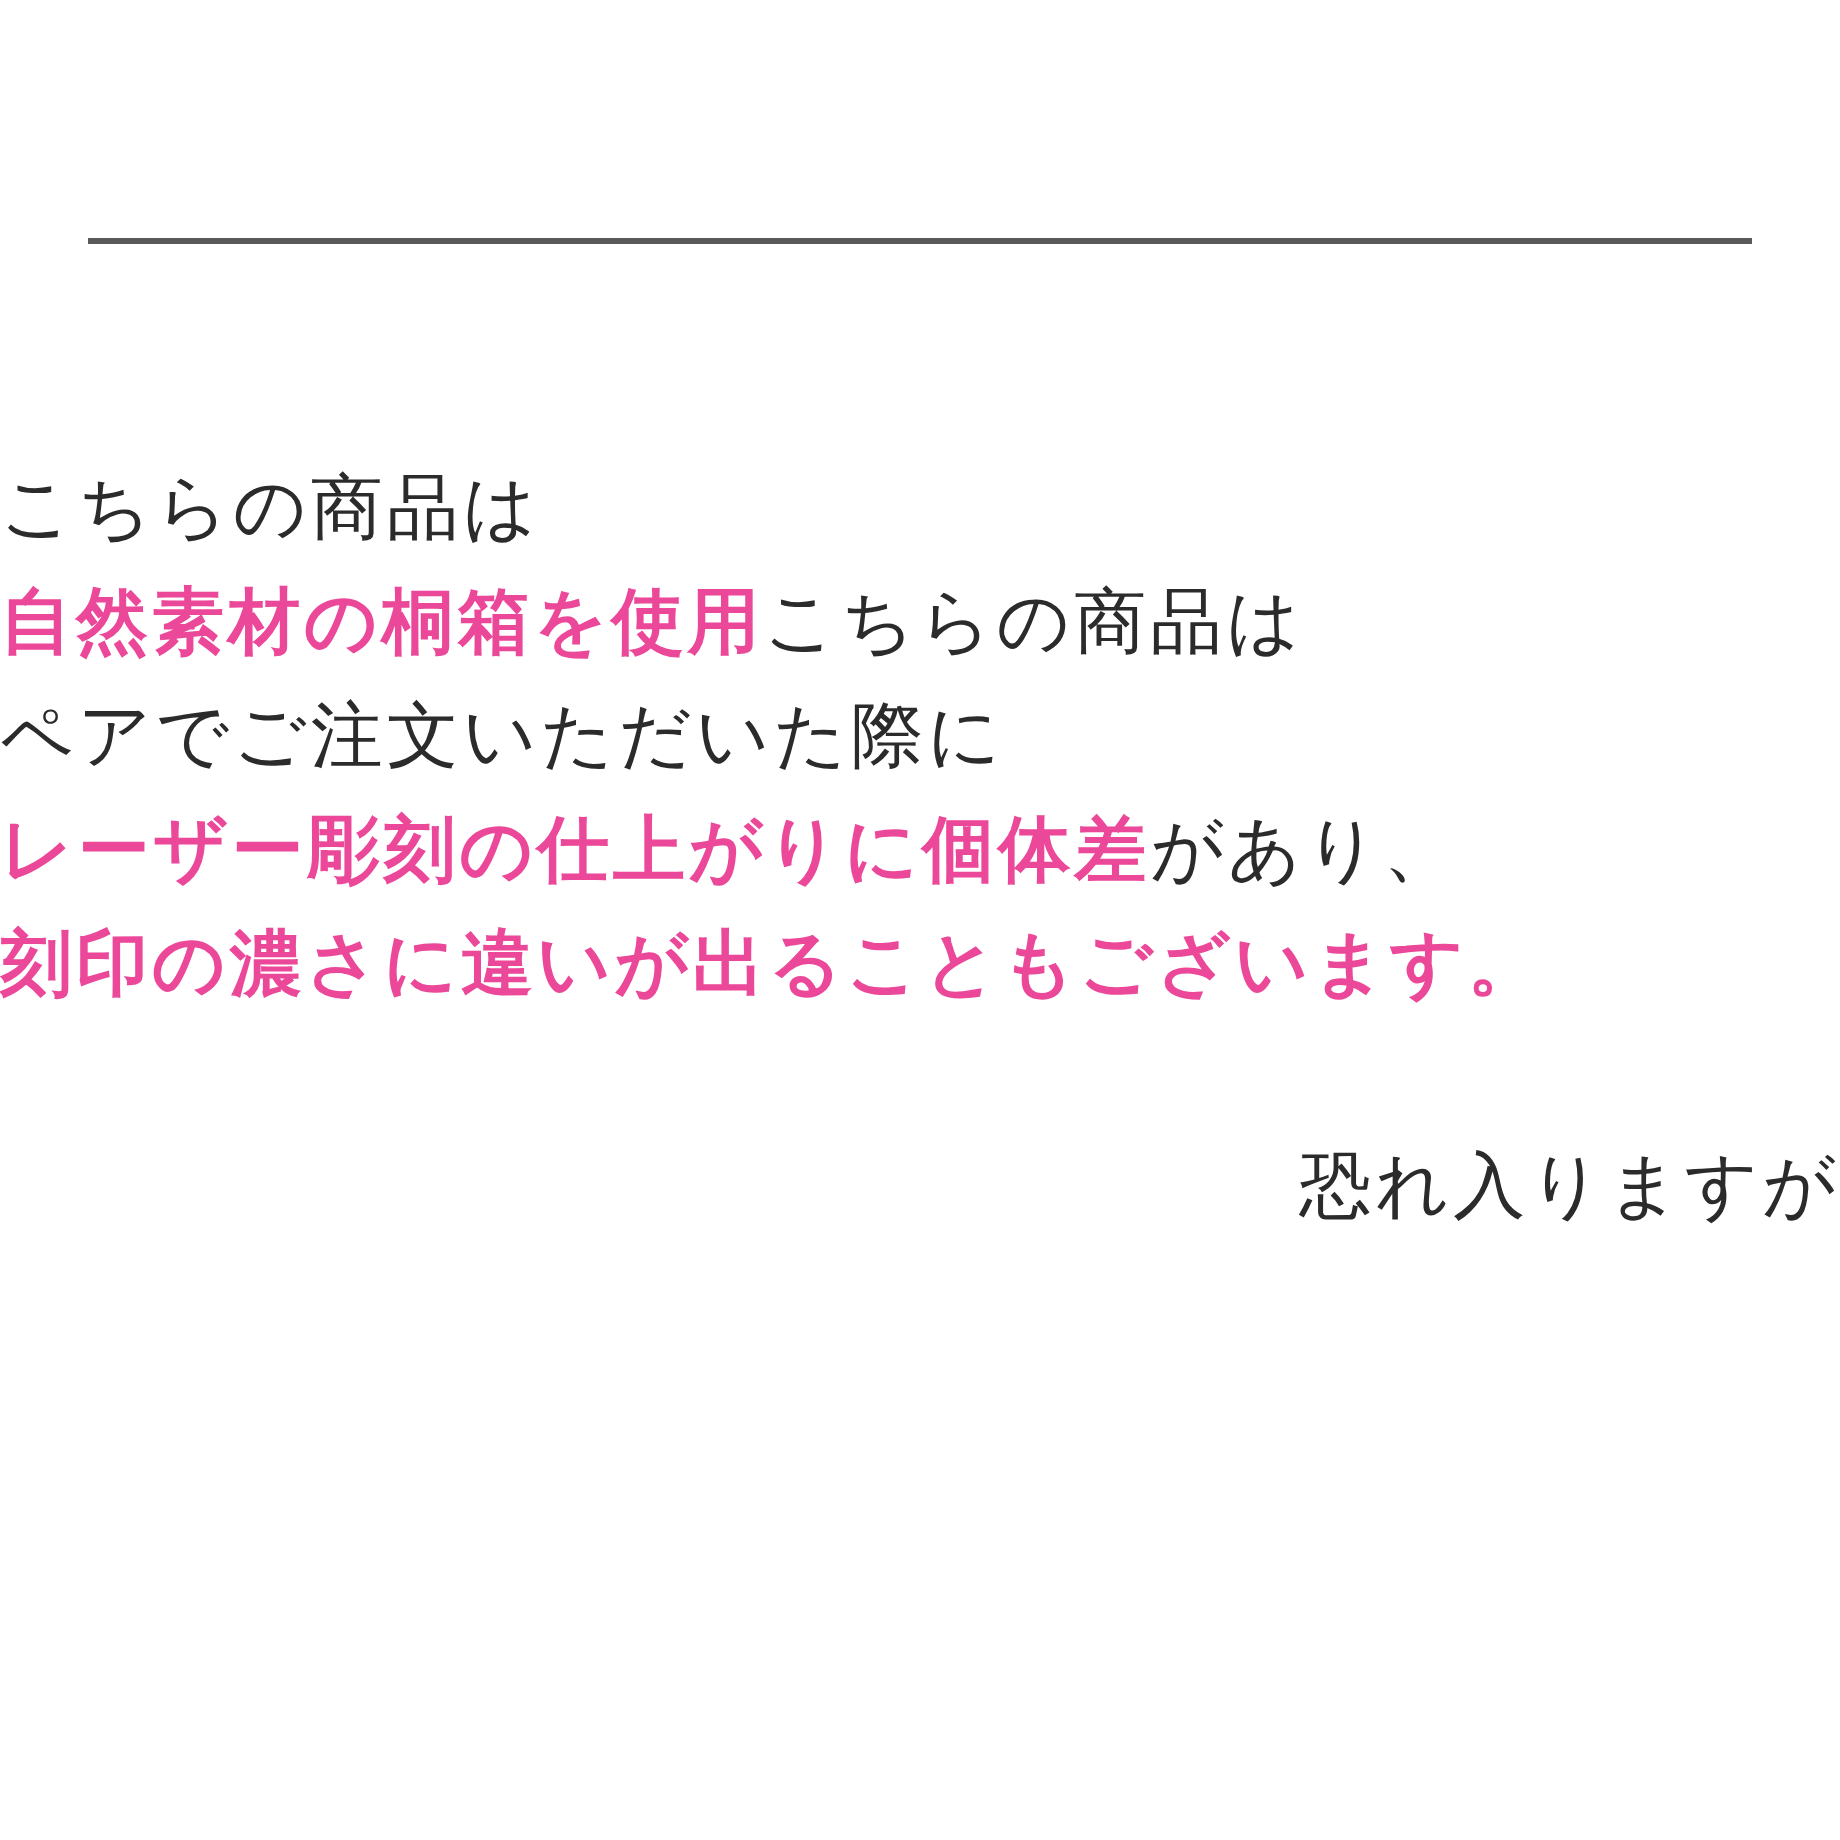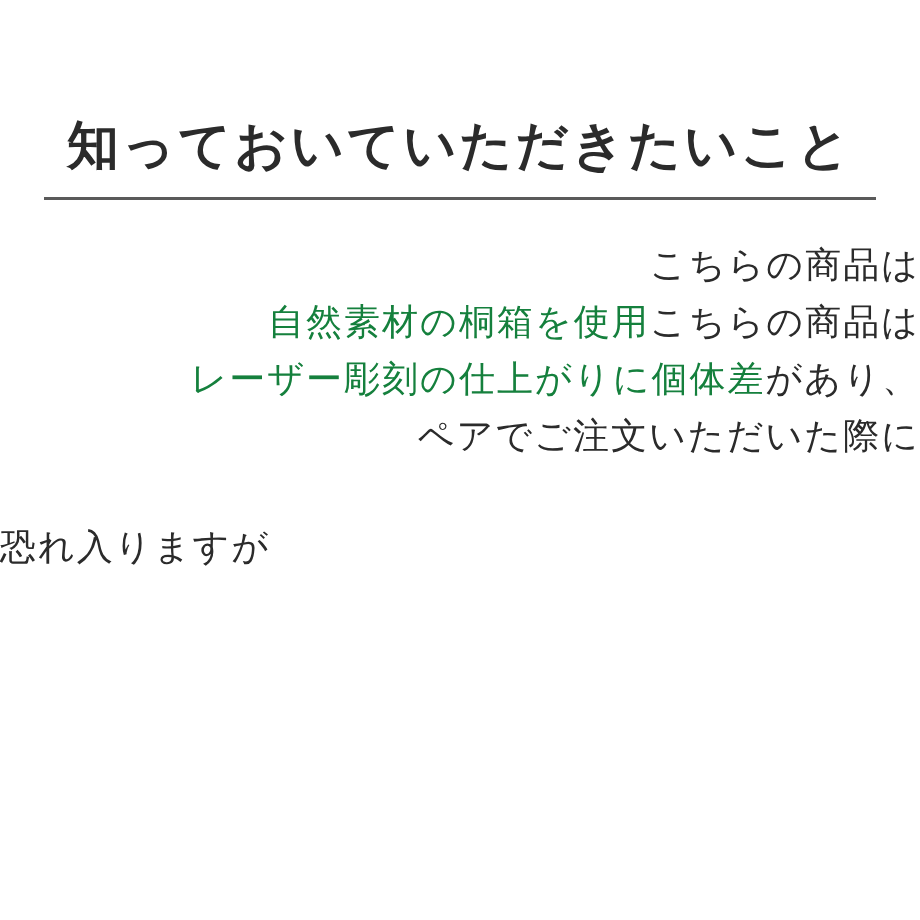--- a/index.html
+++ b/index.html
@@ -63,7 +63,6 @@
 <div class="page">
 
   <header class="header">
-    <h1 class="title">知っておいていただきたいこと</h1>
     <hr class="divider">
   </header>
 

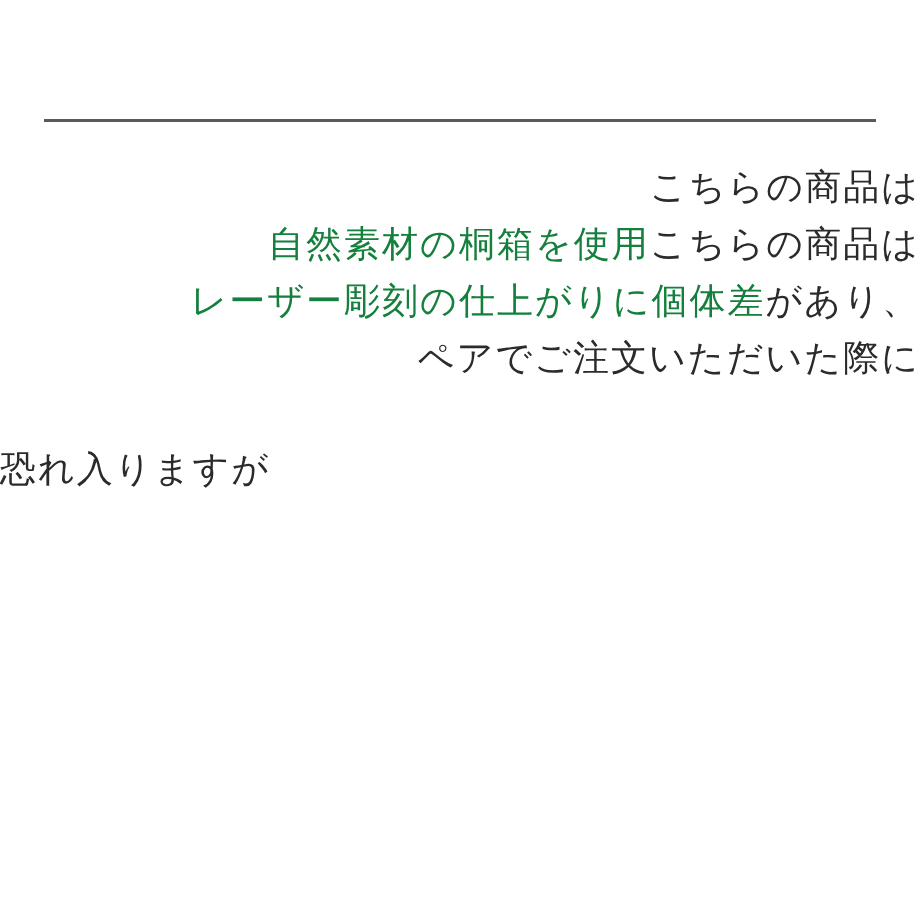--- a/index.html
+++ b/index.html
@@ -37,8 +37,8 @@
     margin: 13px auto 0 auto;
   }
   .content {
-    margin-top: 36px;
-    text-align: right;
+    margin-top: 104px;
+    text-align: left;
   }
   .line {
     margin: 0;

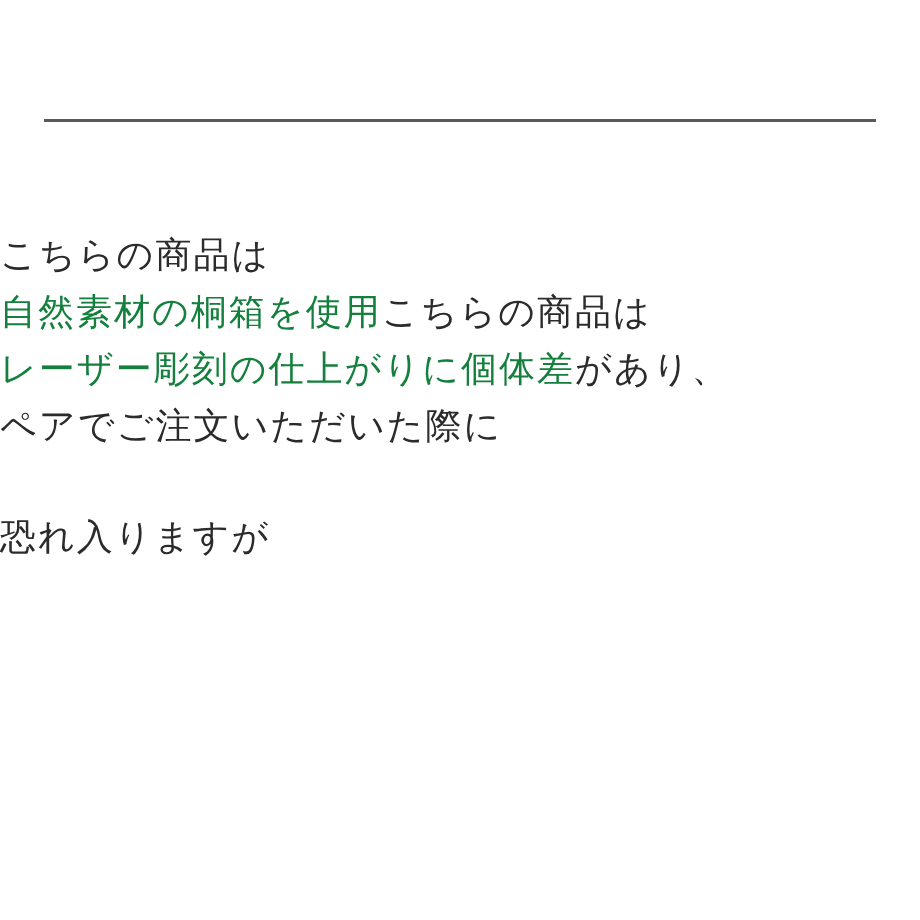--- a/index.html
+++ b/index.html
@@ -49,8 +49,8 @@
     color: #2b2b2b;
   }
   .line strong {
-    font-weight: 400;
-    color: #15803d;
+    font-weight: 700;
+    color: #ec4899;
   }
   .closing {
     margin-top: 54px;

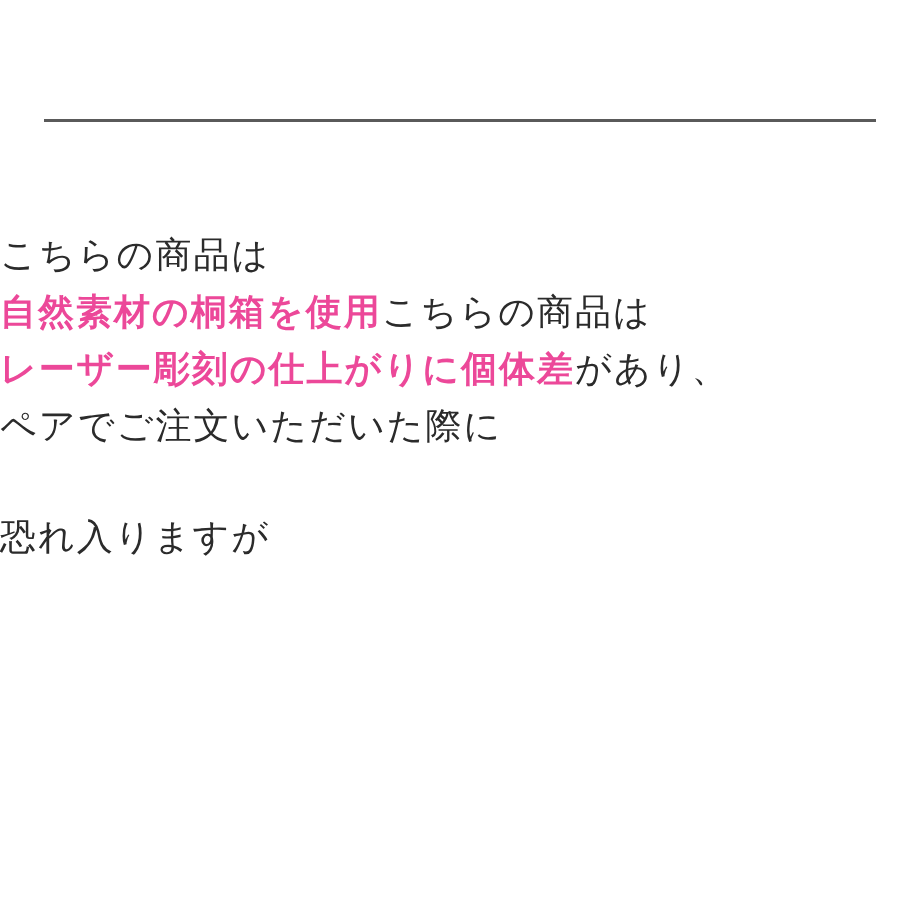--- a/index.html
+++ b/index.html
@@ -72,9 +72,9 @@
     <p class="line"><strong>自然素材の桐箱を使用</strong><span>こちらの商品は</span></p>
 
 
+    <p class="line"><span>ペアでご注文いただいた際に</span></p>
+
     <p class="line"><strong>レーザー彫刻の仕上がりに個体差</strong><span>があり、</span></p>
-
-    <p class="line"><span>ペアでご注文いただいた際に</span></p>
 
   </section>
 

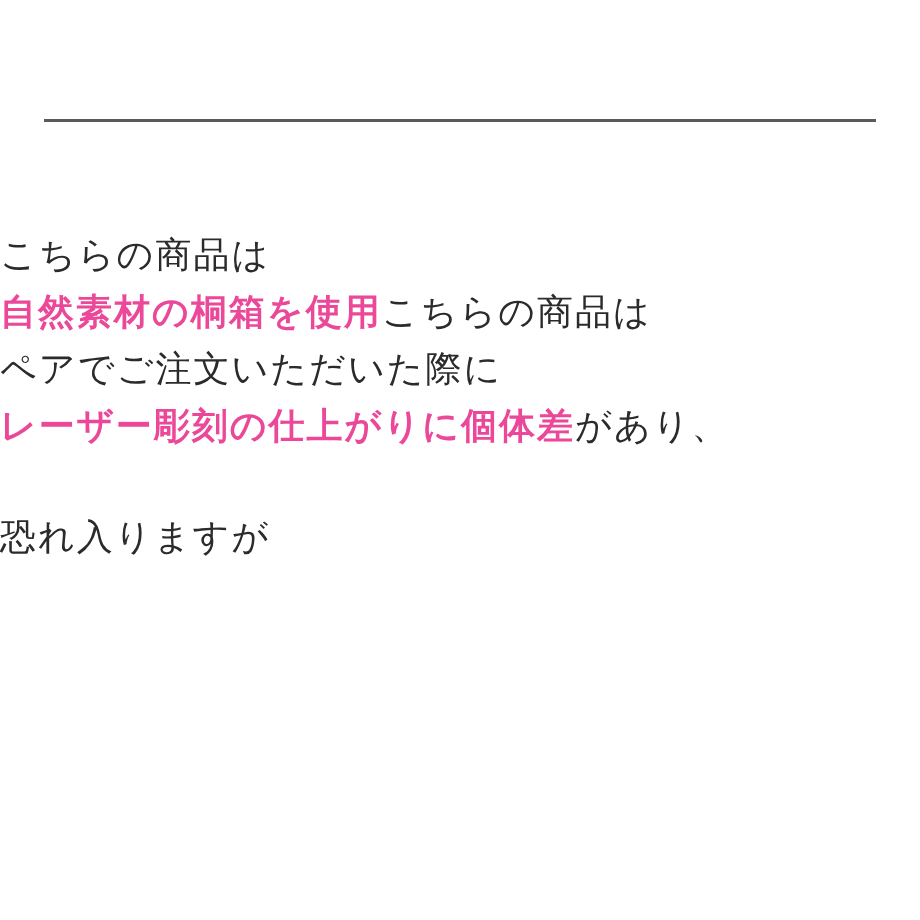--- a/index.html
+++ b/index.html
@@ -76,6 +76,7 @@
 
     <p class="line"><strong>レーザー彫刻の仕上がりに個体差</strong><span>があり、</span></p>
 
+    <p class="line"><strong>刻印の濃さに違いが出ることもございます。</strong></p>
   </section>
 
   <section class="closing">

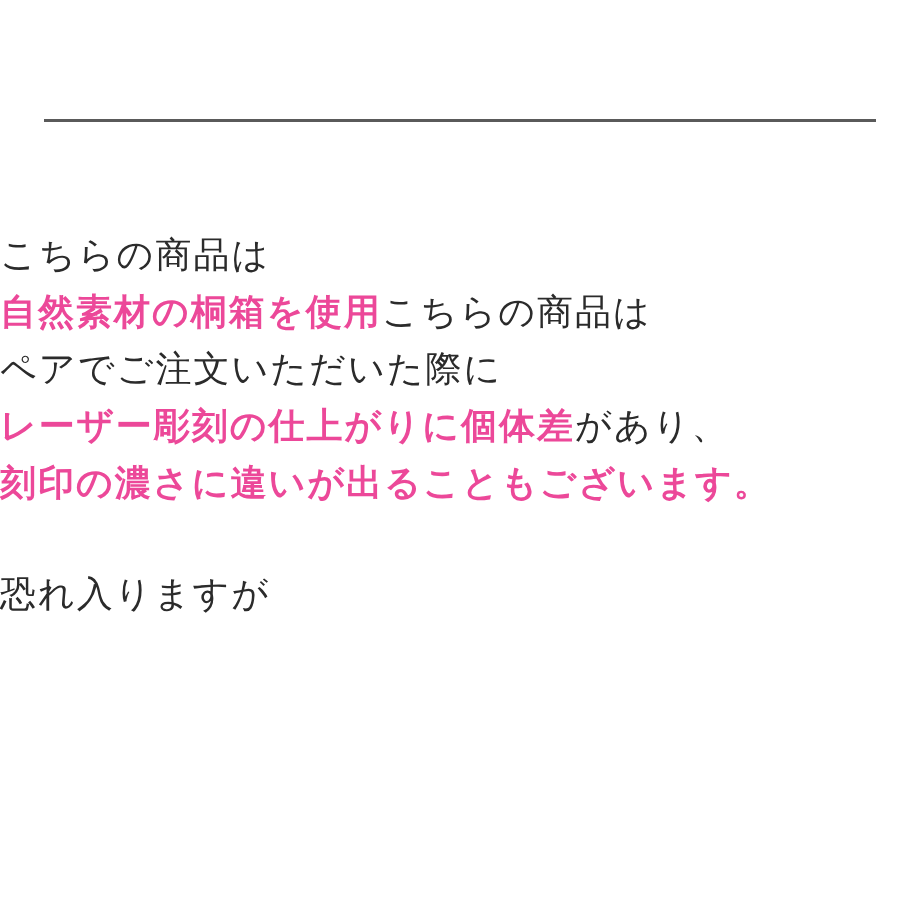--- a/index.html
+++ b/index.html
@@ -54,7 +54,7 @@
   }
   .closing {
     margin-top: 54px;
-    text-align: left;
+    text-align: right;
   }
 </style>
 </head>

